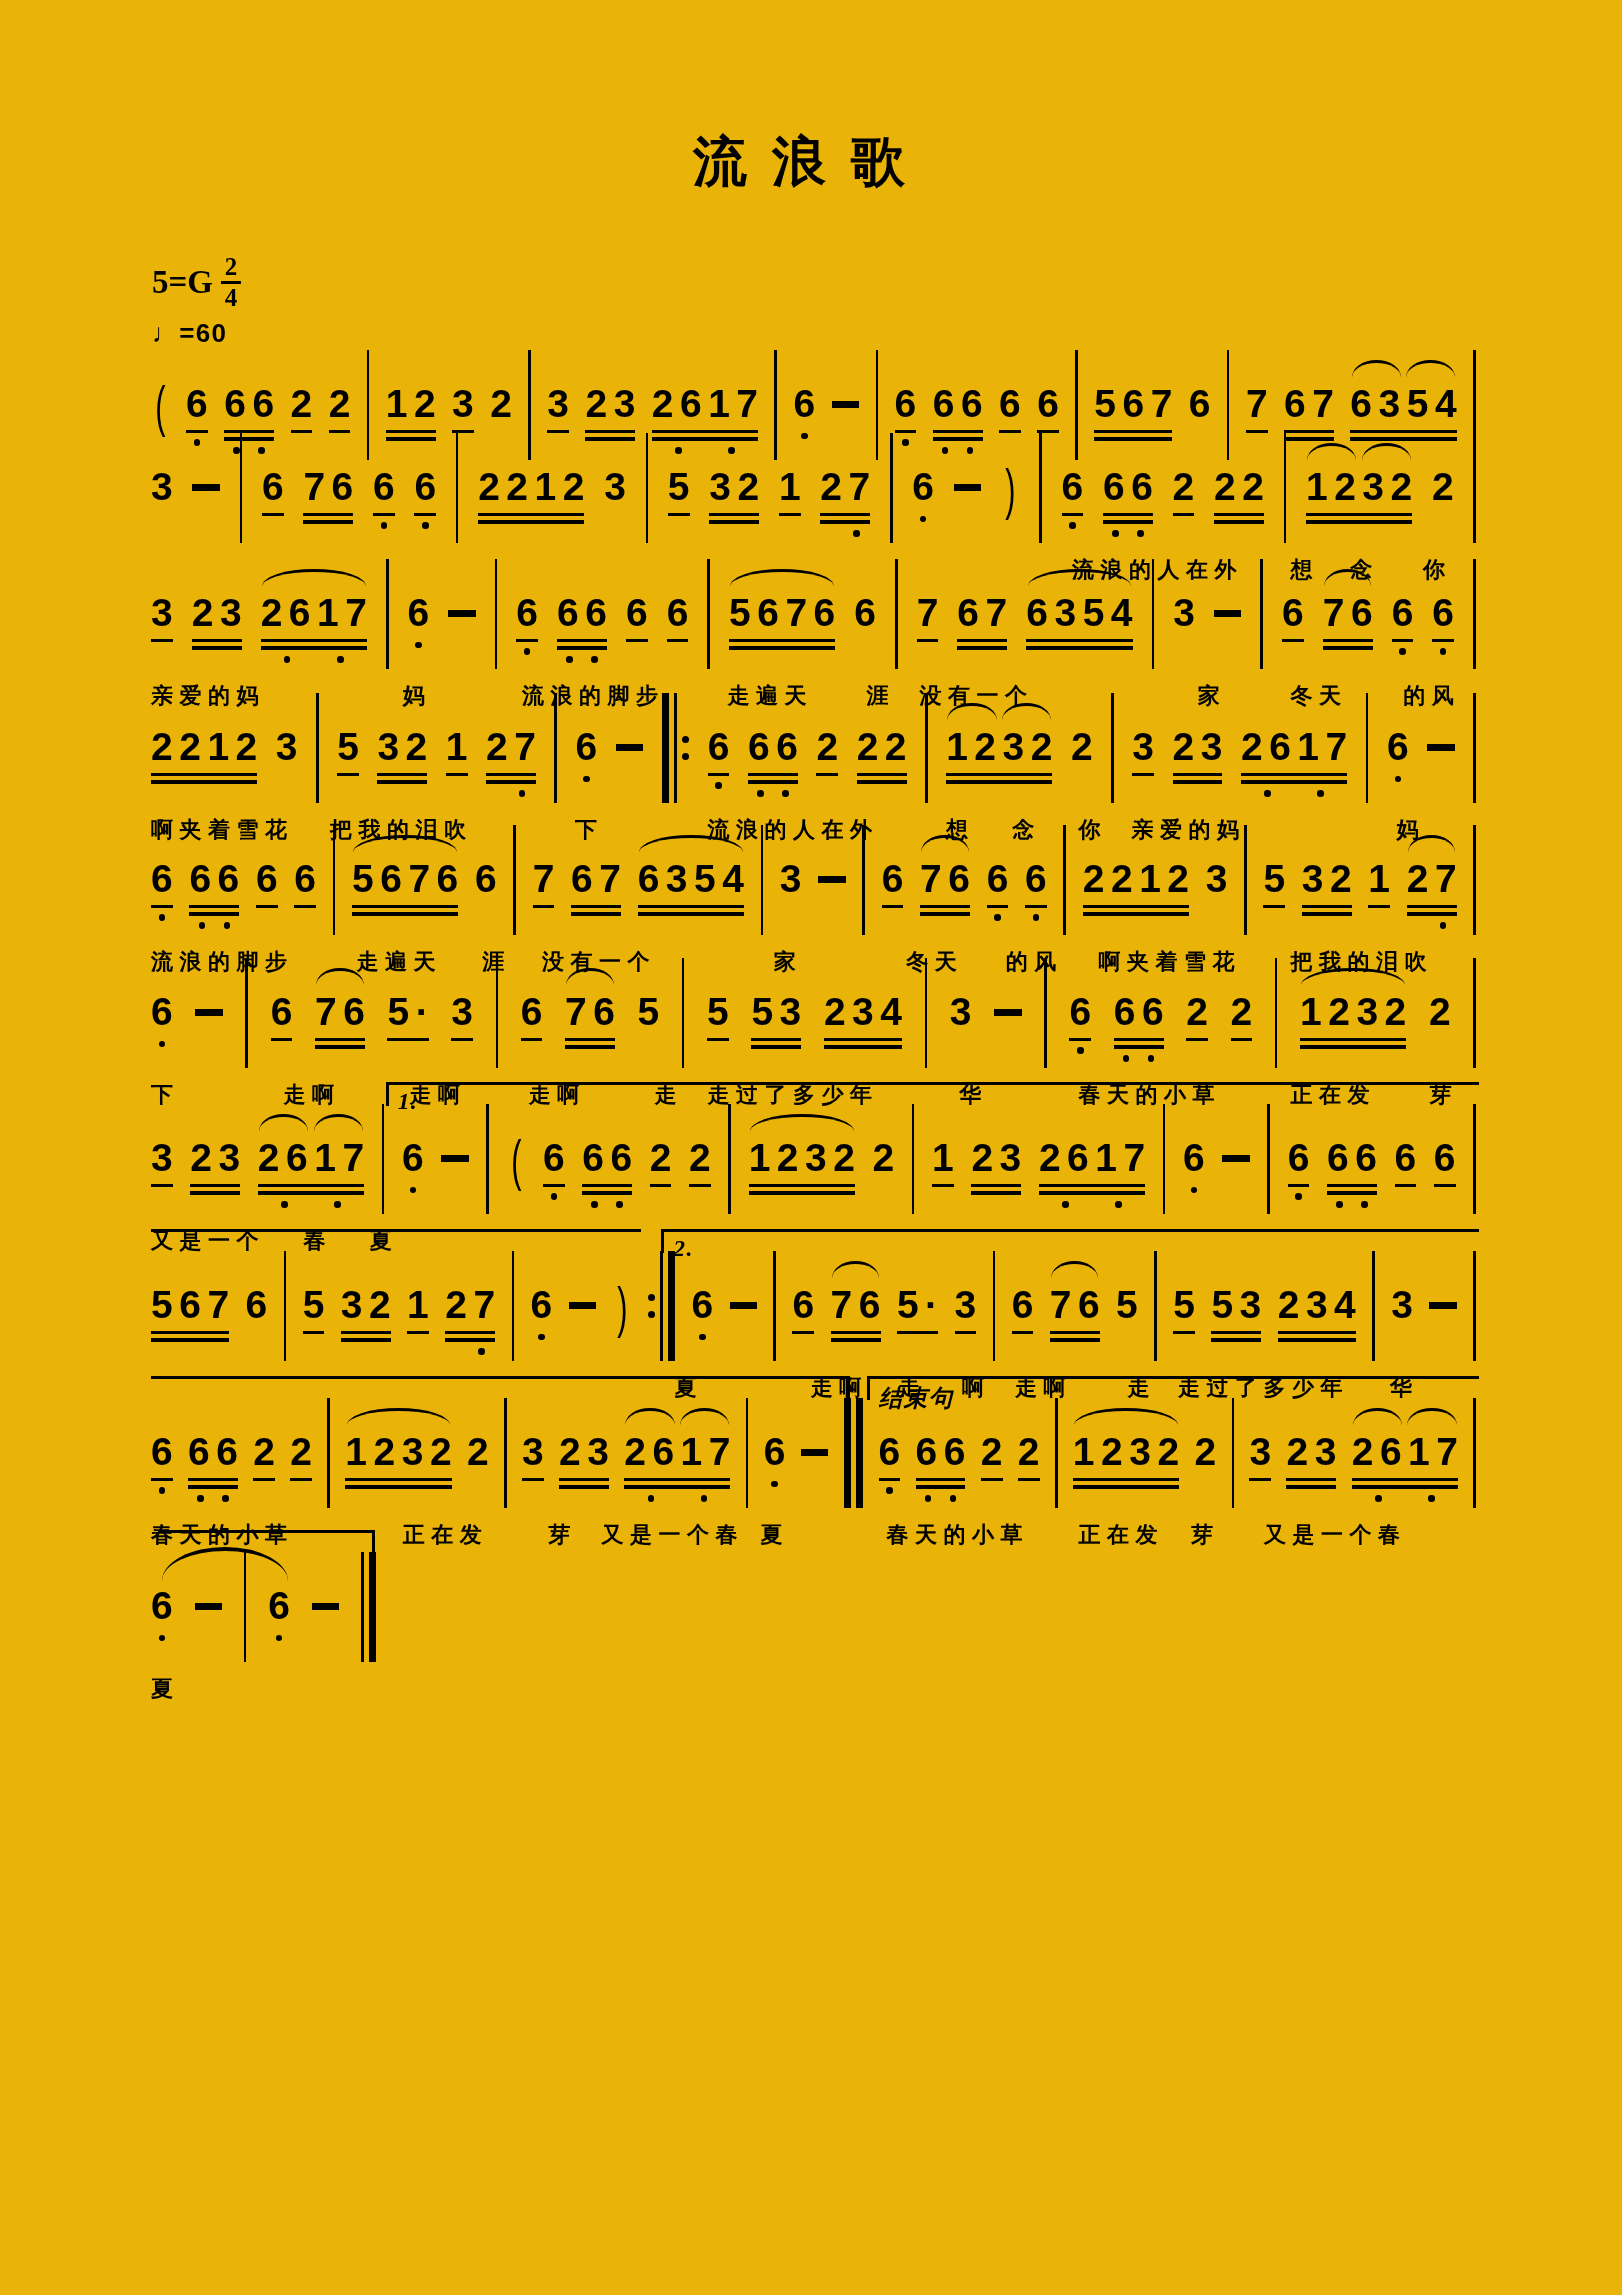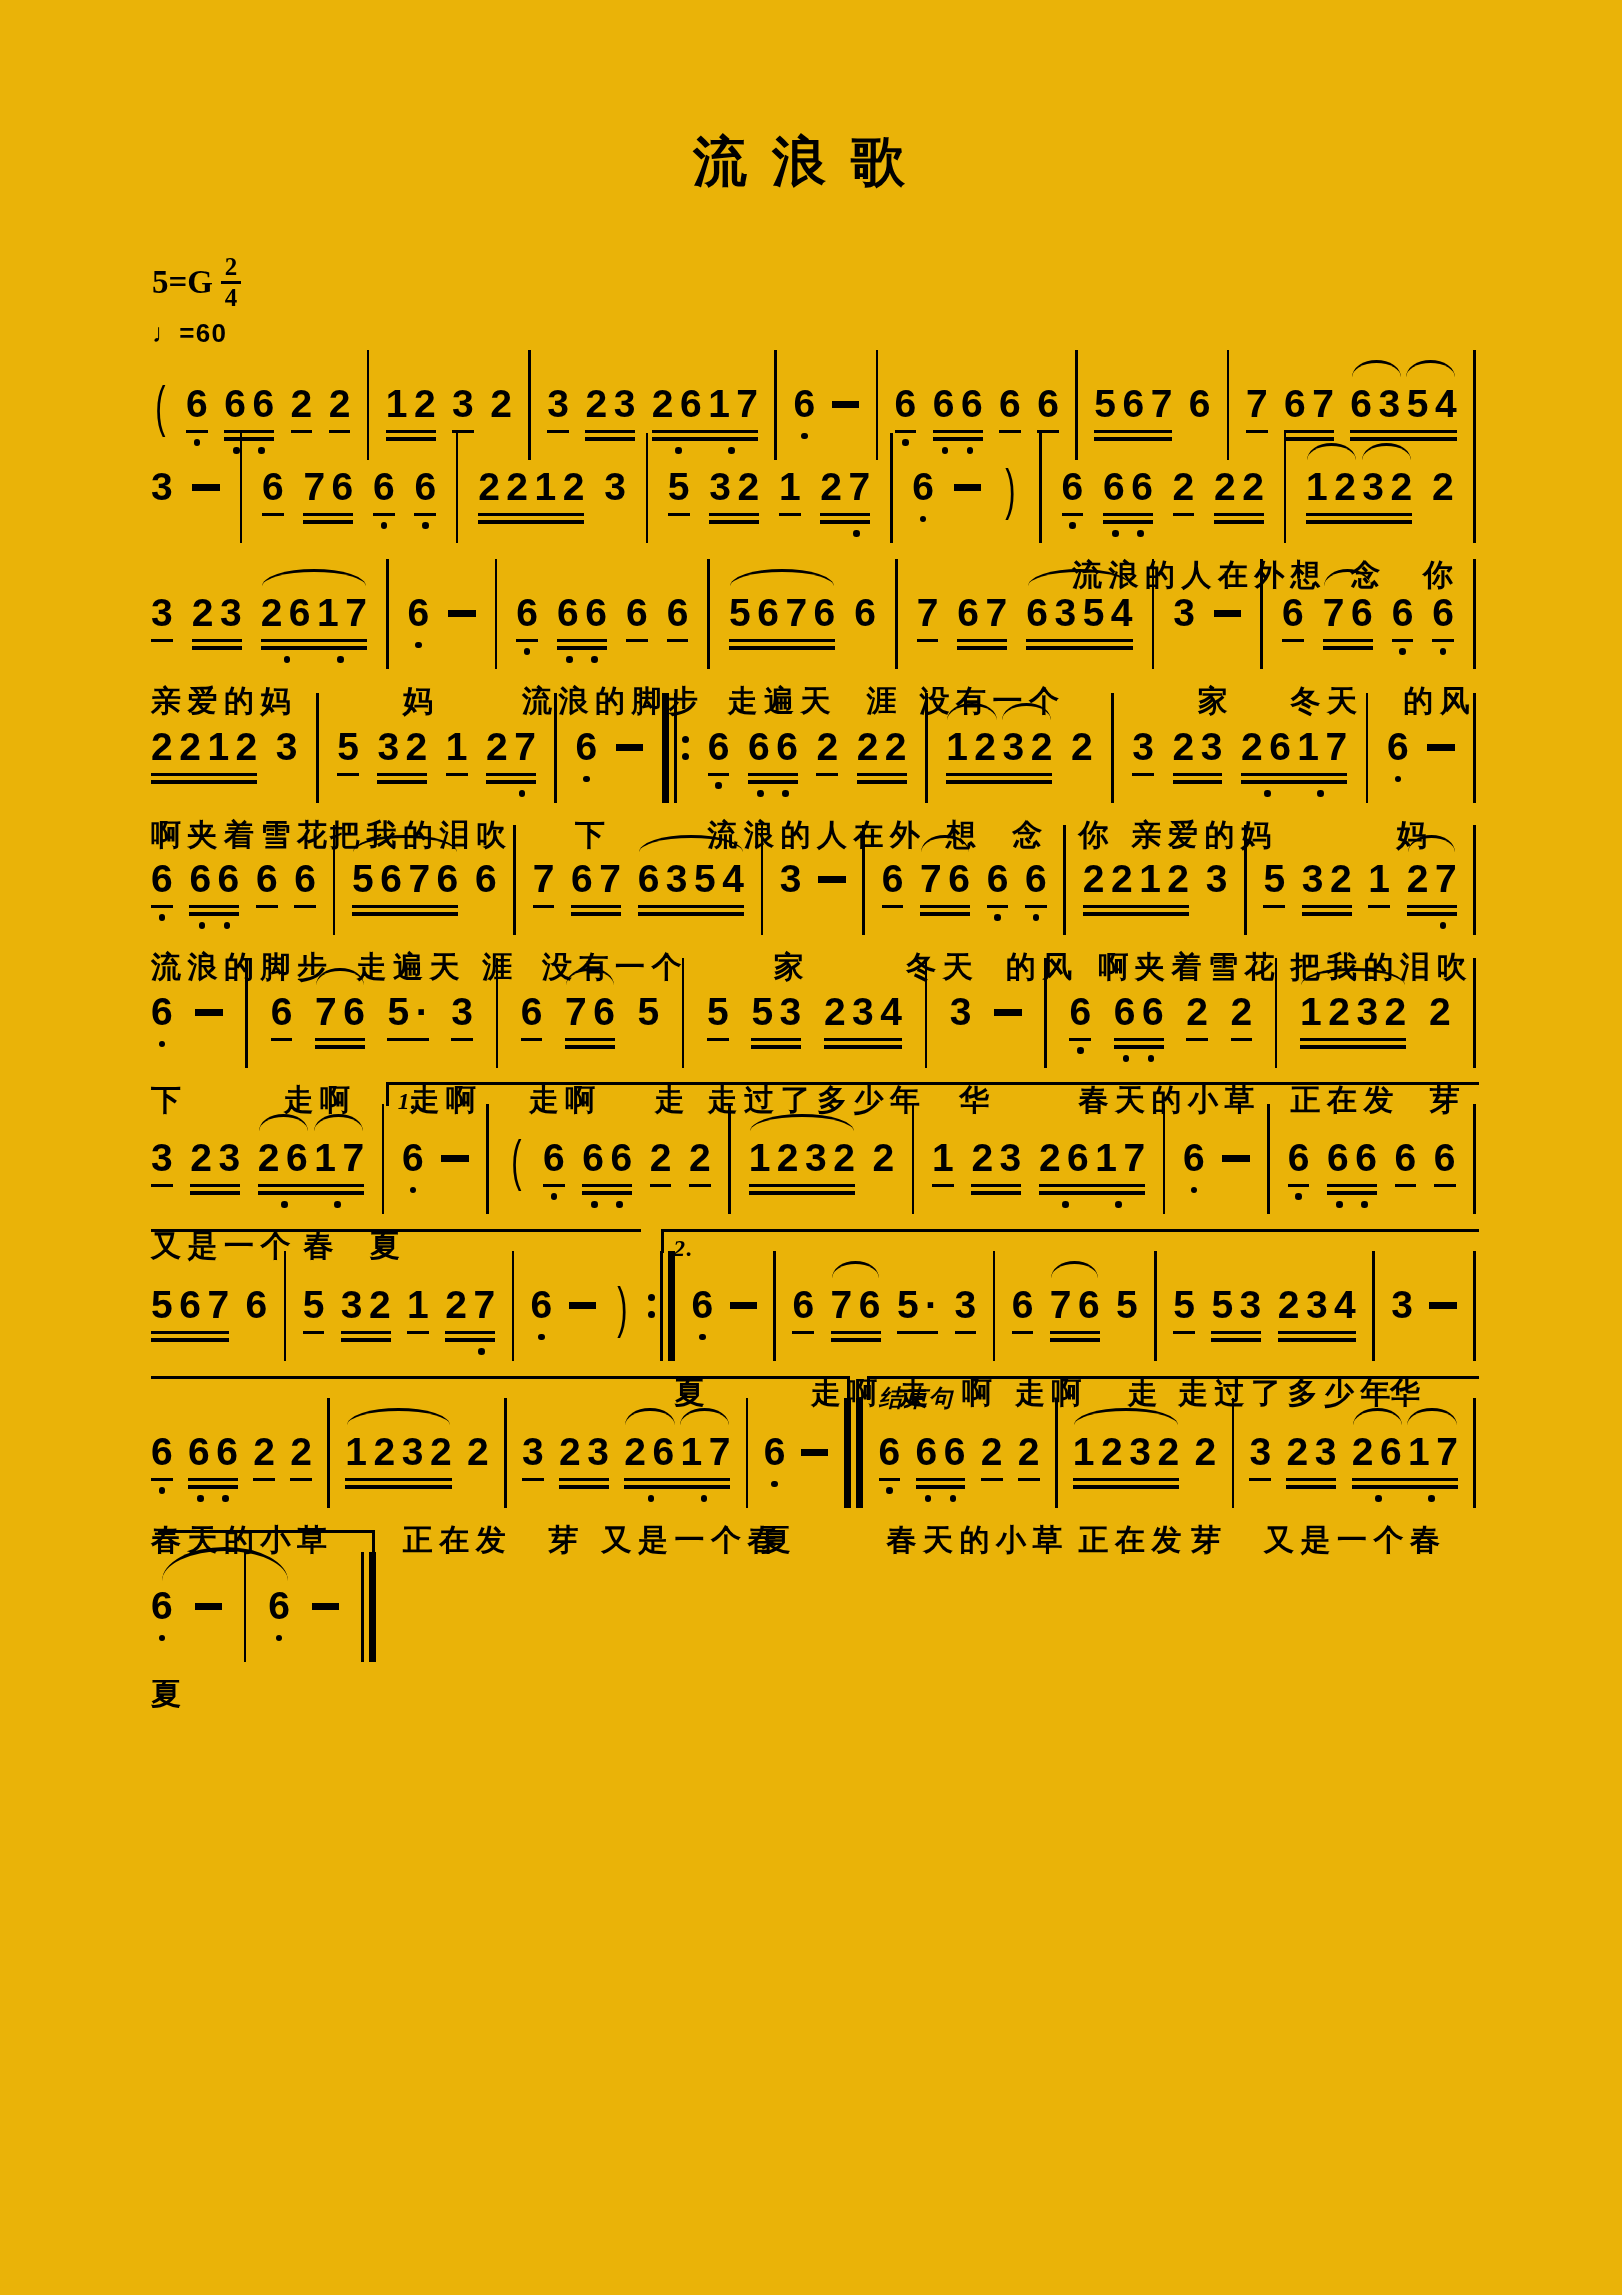--- a/index.html
+++ b/index.html
@@ -40,7 +40,7 @@
   .colon i{width:7.2px;height:7.2px;background:#000;border-radius:50%;}
   .lyrics{position:relative;height:41px;margin-top:11.8px;
           font-family:"Liberation Serif","DejaVu Serif",serif;
-          font-size:30px;font-weight:bold;letter-spacing:6.5px;}
+          font-size:22px;font-weight:bold;letter-spacing:6.5px;}
   .lyr{position:absolute;top:0;white-space:nowrap;}
   .brk{position:absolute;top:-52px;height:21px;border-top:3.3px solid #000;}
   .brk.cl{border-left:3.3px solid #000;}

